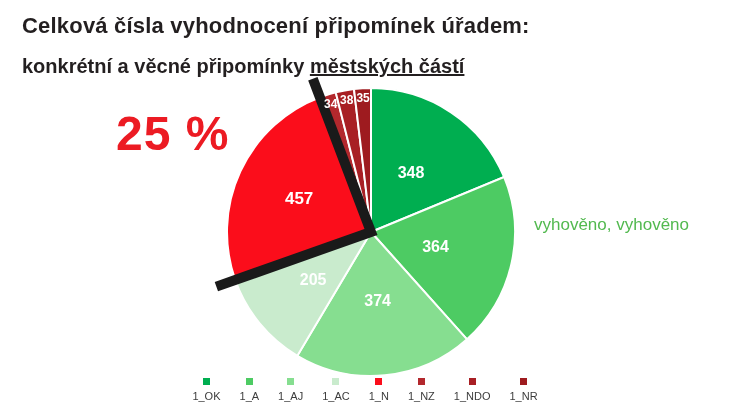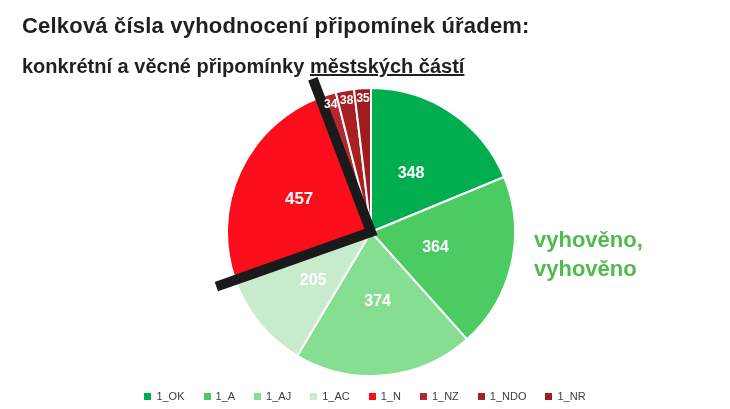--- a/index.html
+++ b/index.html
@@ -57,6 +57,7 @@
       <text x="363.0664951124738" y="98.31519944212206" fill="#ffffff" font-size="12" font-weight="700" text-anchor="middle" dominant-baseline="central">35</text>
     </svg>
 
+  <div class="pct-left" style="color: rgb(236, 27, 35);">25 %</div>
 
   <div class="pct-right">
     <div class="pct-right-caption" style="color: rgb(82, 185, 79);">

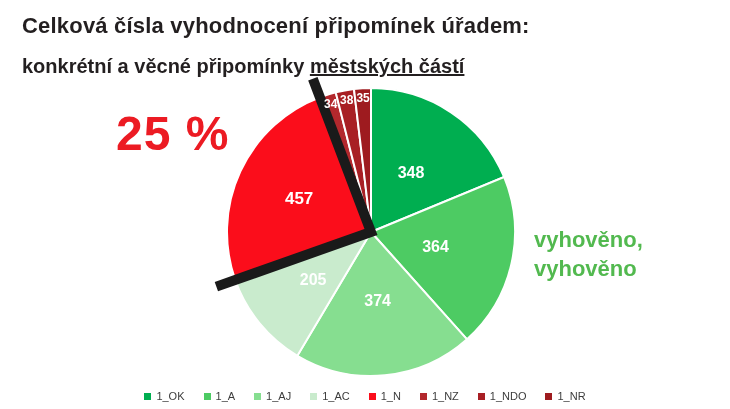--- a/index.html
+++ b/index.html
@@ -17,7 +17,7 @@
   }
   .pct-right{position:absolute;left:534px;top:210px;}
   .pct-right-big{font-size:62px;font-weight:700;line-height:1.05;letter-spacing:1px;}
-  .pct-right-caption{font-size:22px;font-weight:700;margin-top:16px;line-height:1.3;}
+  .pct-right-caption{font-size:17px;font-weight:400;margin-top:4px;line-height:1.3;}
   svg.pie{position:absolute;left:0;top:0;font-family:"Liberation Sans",sans-serif;}
   .legend{
     position:absolute;left:0;right:0;bottom:7px;

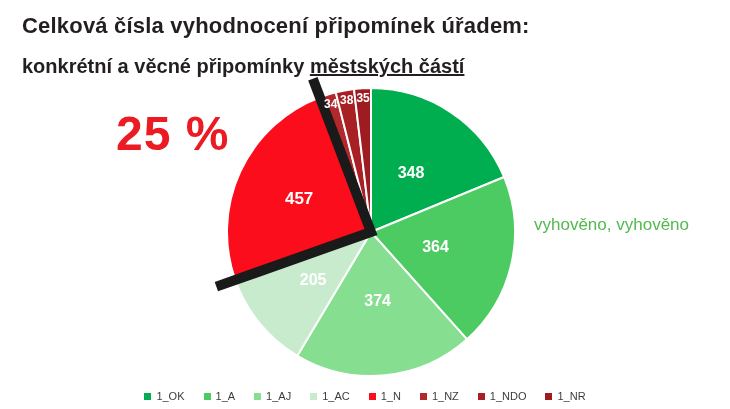--- a/index.html
+++ b/index.html
@@ -24,7 +24,7 @@
     display:flex;justify-content:center;align-items:center;gap:19px;
     font-size:11px;color:#3c3c3c;
   }
-  .legend-item{display:flex;align-items:center;gap:5px;}
+  .legend-item{display:flex;align-items:center;gap:5px;flex-direction:column;}
   .legend-swatch{width:7px;height:7px;display:inline-block;flex:0 0 auto;}
 </style>
 </head>

